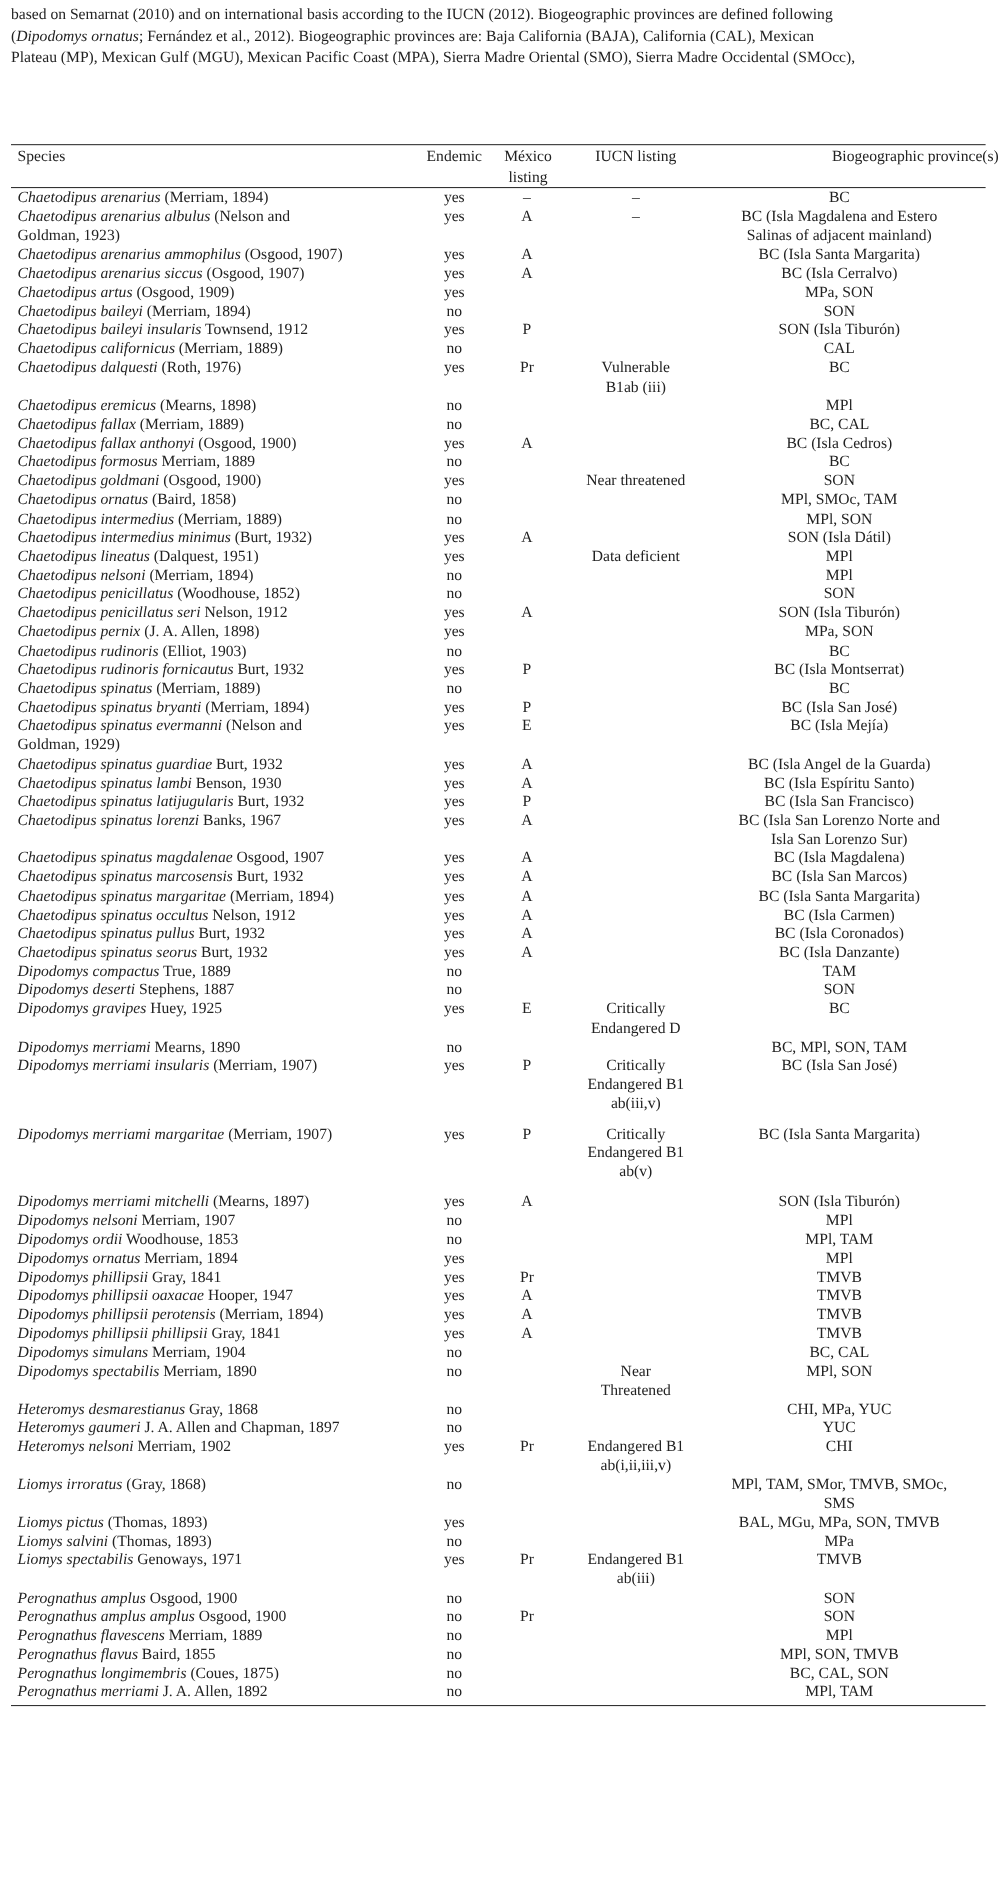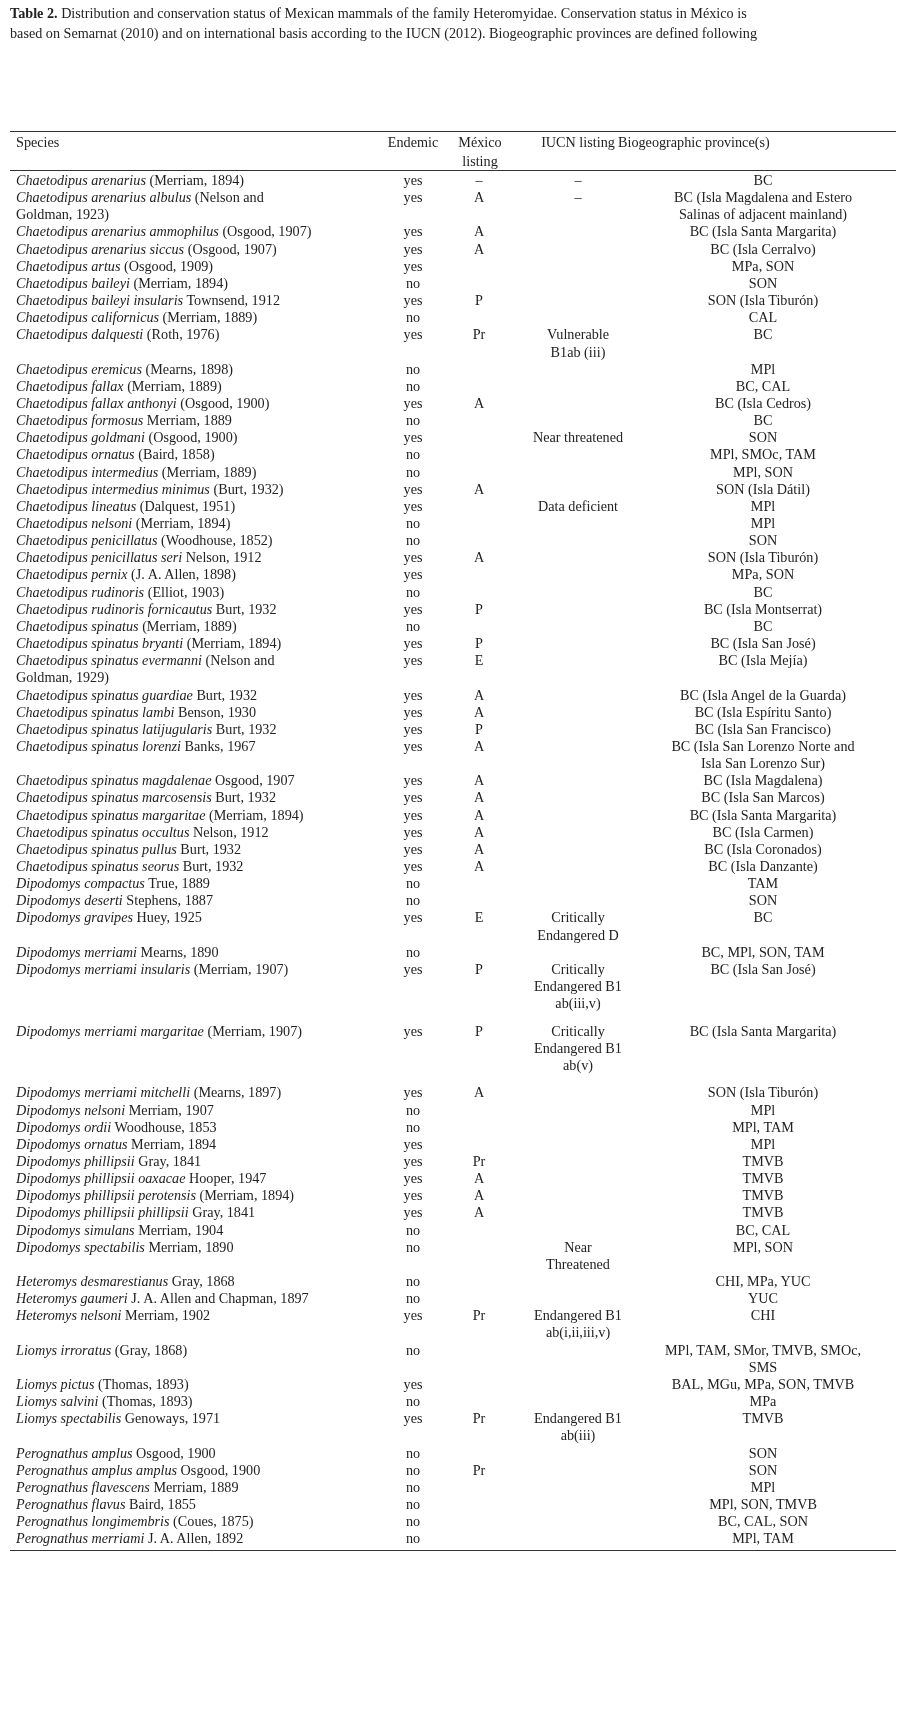--- a/index.html
+++ b/index.html
@@ -30,7 +30,6 @@
 <body>
 
 <div class="caption">
-  <div><b>Table 2.</b><span> Distribution and conservation status of Mexican mammals of the family Heteromyidae. Conservation status in México is</span></div>
   <div>based on Semarnat (2010) and on international basis according to the IUCN (2012). Biogeographic provinces are defined following</div>
 </div>
 

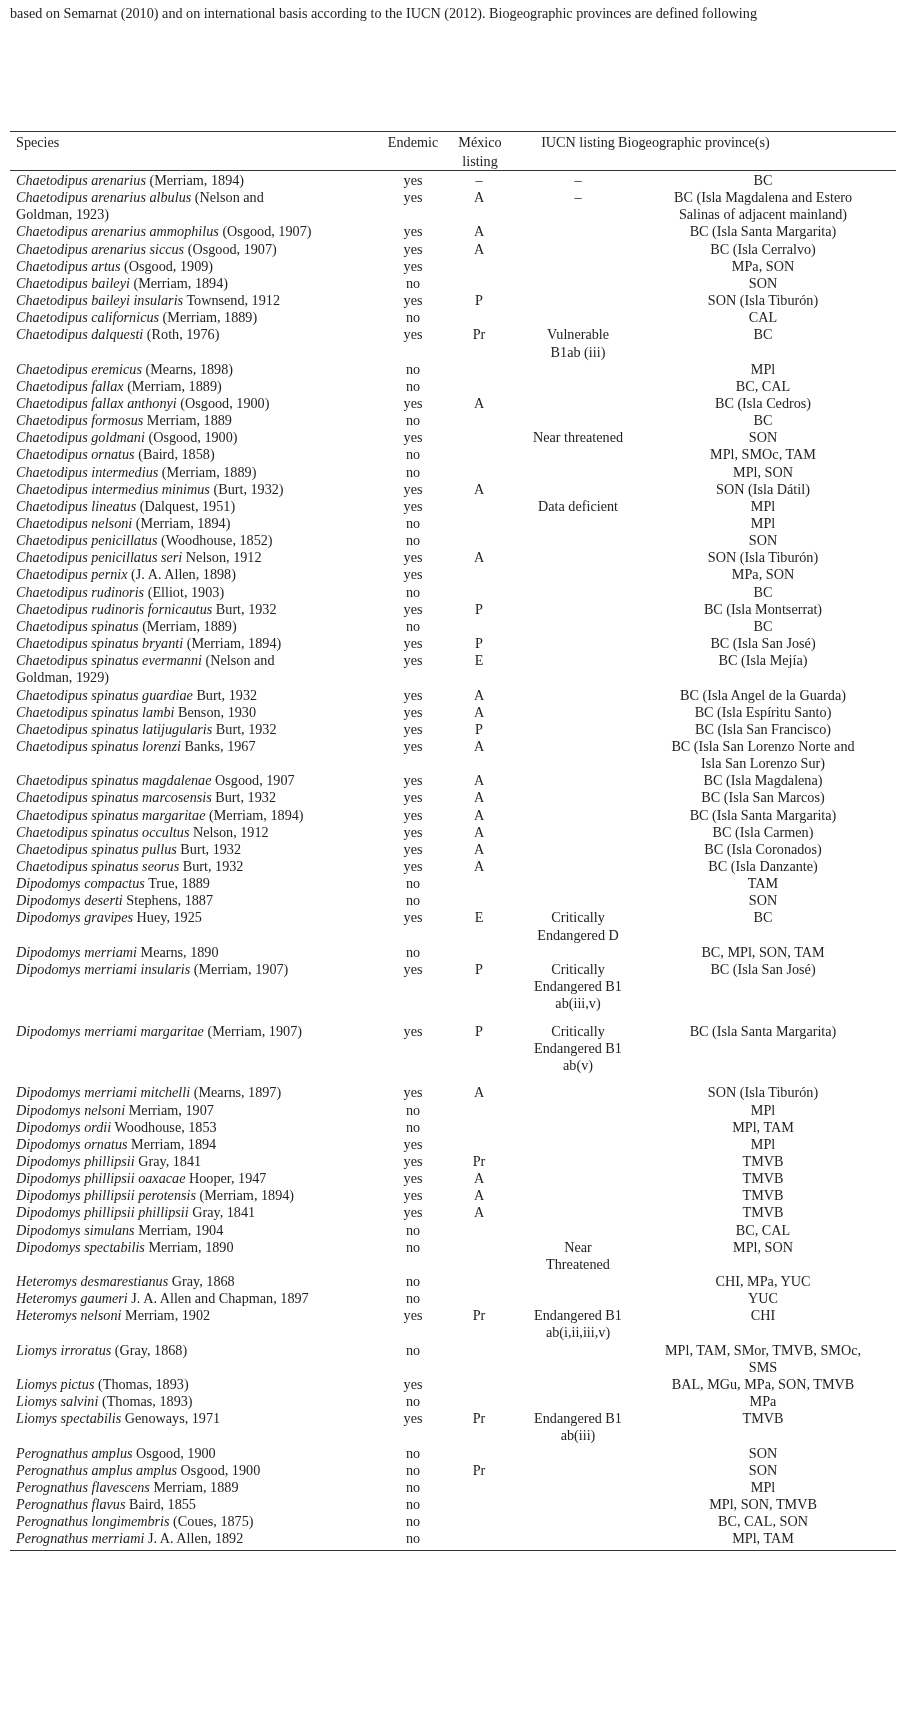--- a/index.html
+++ b/index.html
@@ -31,6 +31,7 @@
 
 <div class="caption">
   <div>based on Semarnat (2010) and on international basis according to the IUCN (2012). Biogeographic provinces are defined following</div>
+  <div><span>(</span><i>Dipodomys ornatus</i><span>; Fernández et al., 2012). Biogeographic provinces are: Baja California (BAJA), California (CAL), Mexican</span></div>
 </div>
 
 <div class="rule" style="top:131px"></div>

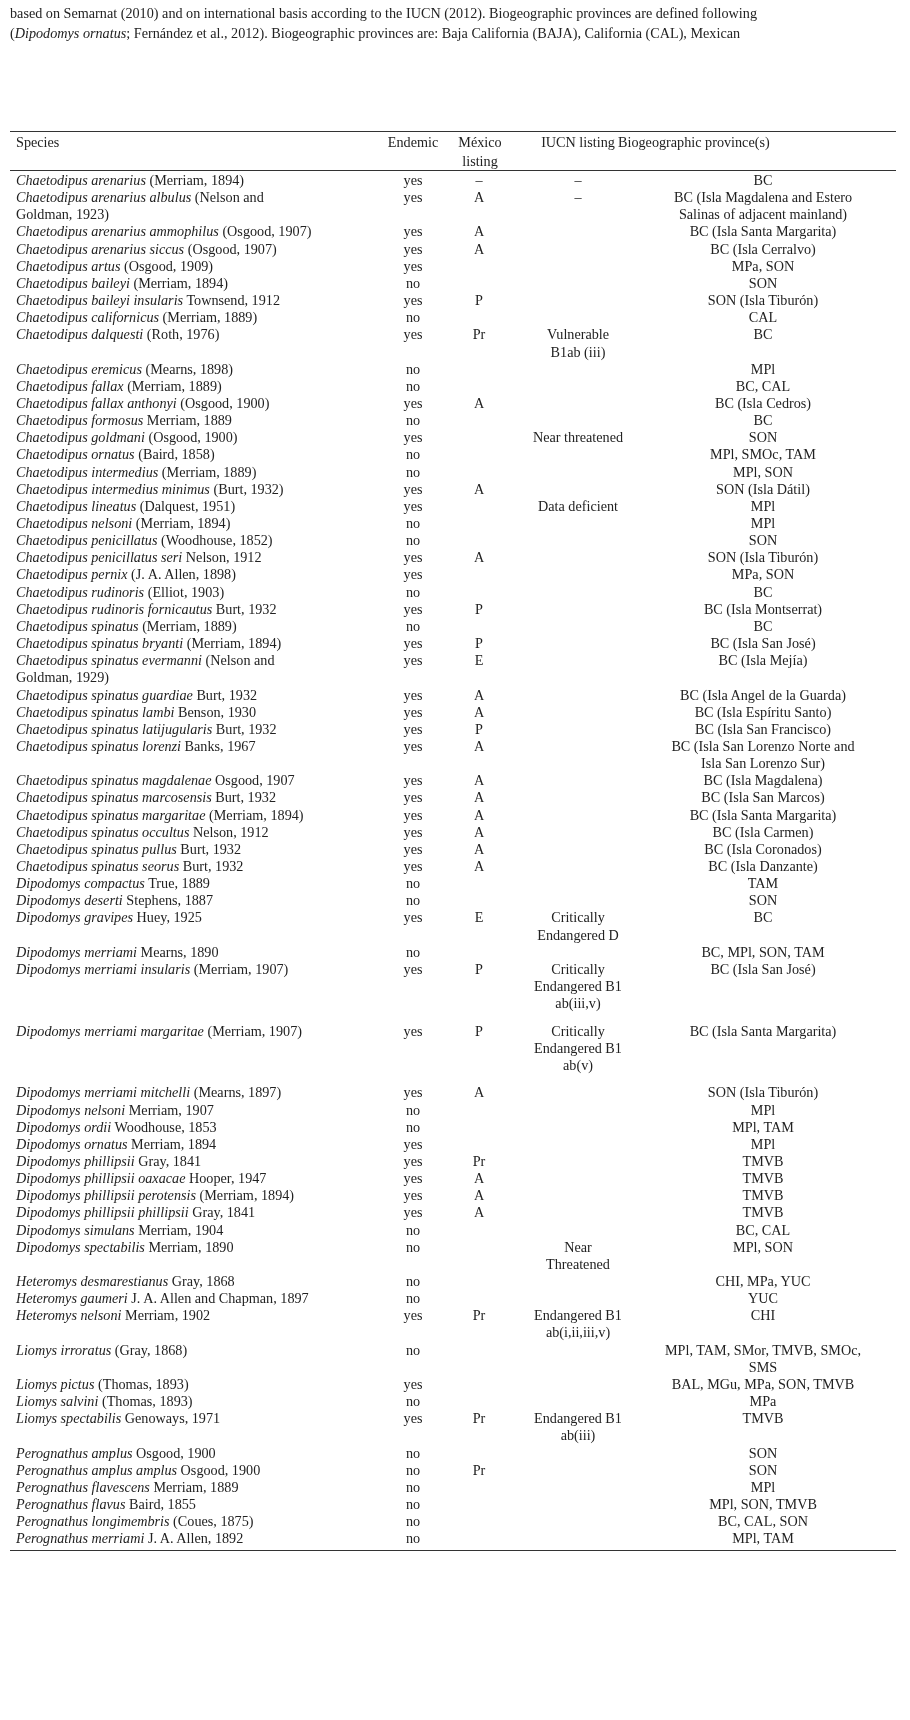--- a/index.html
+++ b/index.html
@@ -32,6 +32,7 @@
 <div class="caption">
   <div>based on Semarnat (2010) and on international basis according to the IUCN (2012). Biogeographic provinces are defined following</div>
   <div><span>(</span><i>Dipodomys ornatus</i><span>; Fernández et al., 2012). Biogeographic provinces are: Baja California (BAJA), California (CAL), Mexican</span></div>
+  <div>Plateau (MP), Mexican Gulf (MGU), Mexican Pacific Coast (MPA), Sierra Madre Oriental (SMO), Sierra Madre Occidental (SMOcc),</div>
 </div>
 
 <div class="rule" style="top:131px"></div>

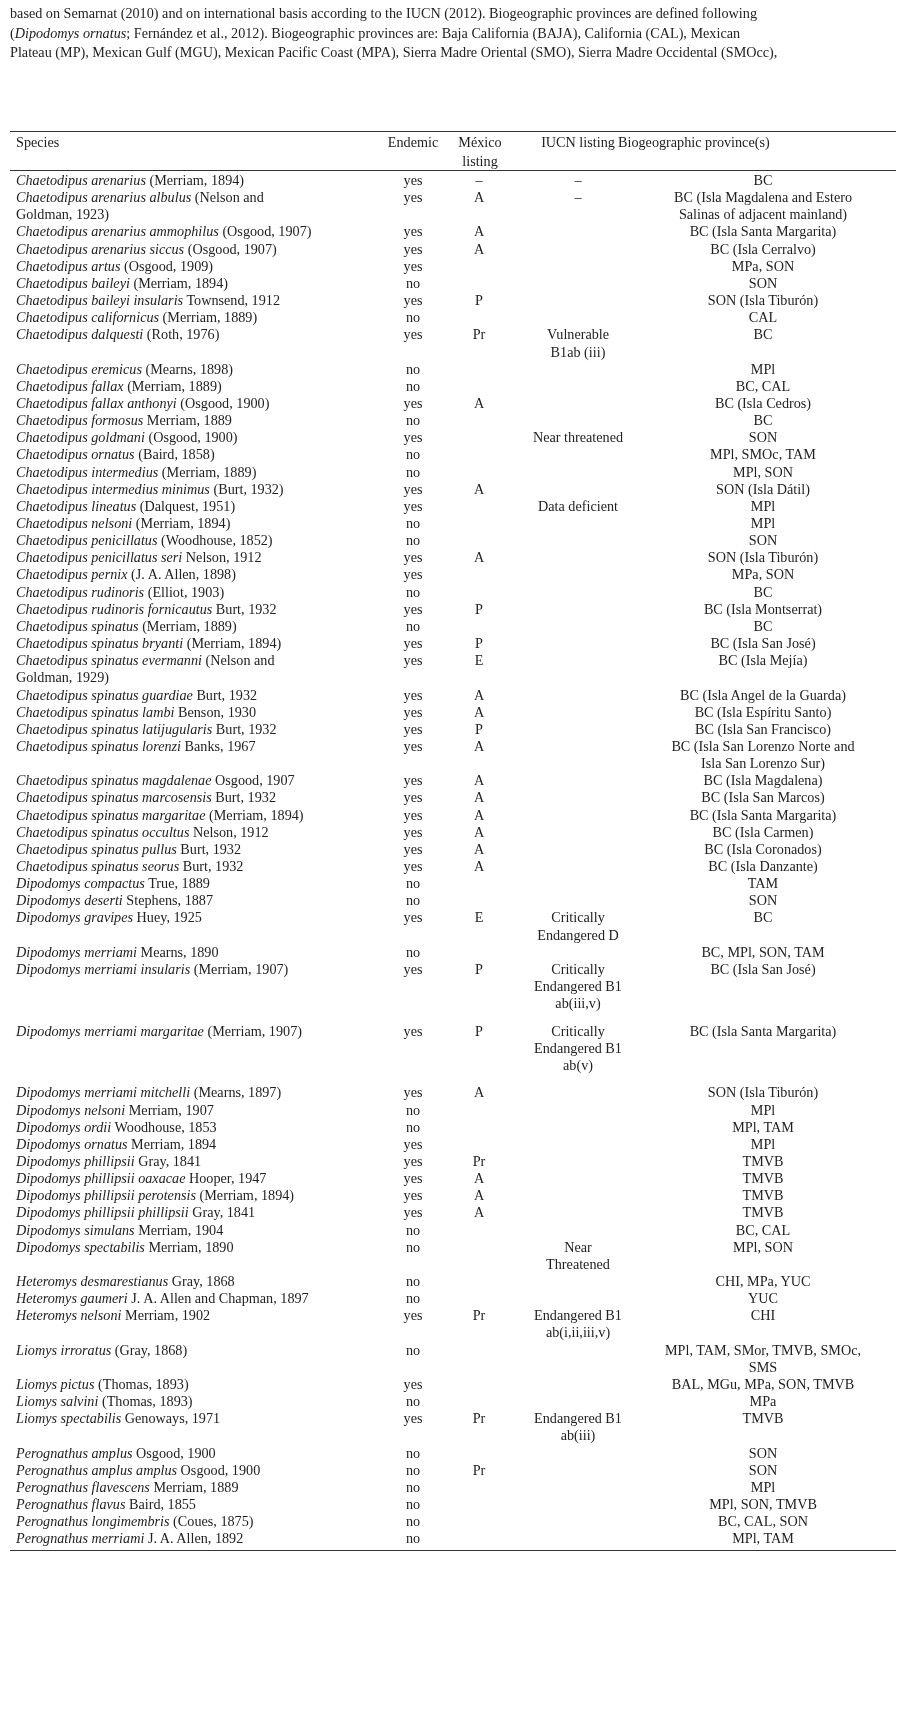--- a/index.html
+++ b/index.html
@@ -45,7 +45,7 @@
     <div>listing</div>
   </div>
   <div class="hdr" style="left:508px; top:133px; width:140px; text-align:center;">IUCN listing</div>
-  <div class="hdr" style="left:618px; top:133px; width:290px; text-align:left;">Biogeographic province(s)</div>
+  <div class="hdr" style="left:618px; top:133px; width:290px; text-align:right;">Biogeographic province(s)</div>
 </div>
 
 <div class="rule" style="top:170px"></div>

